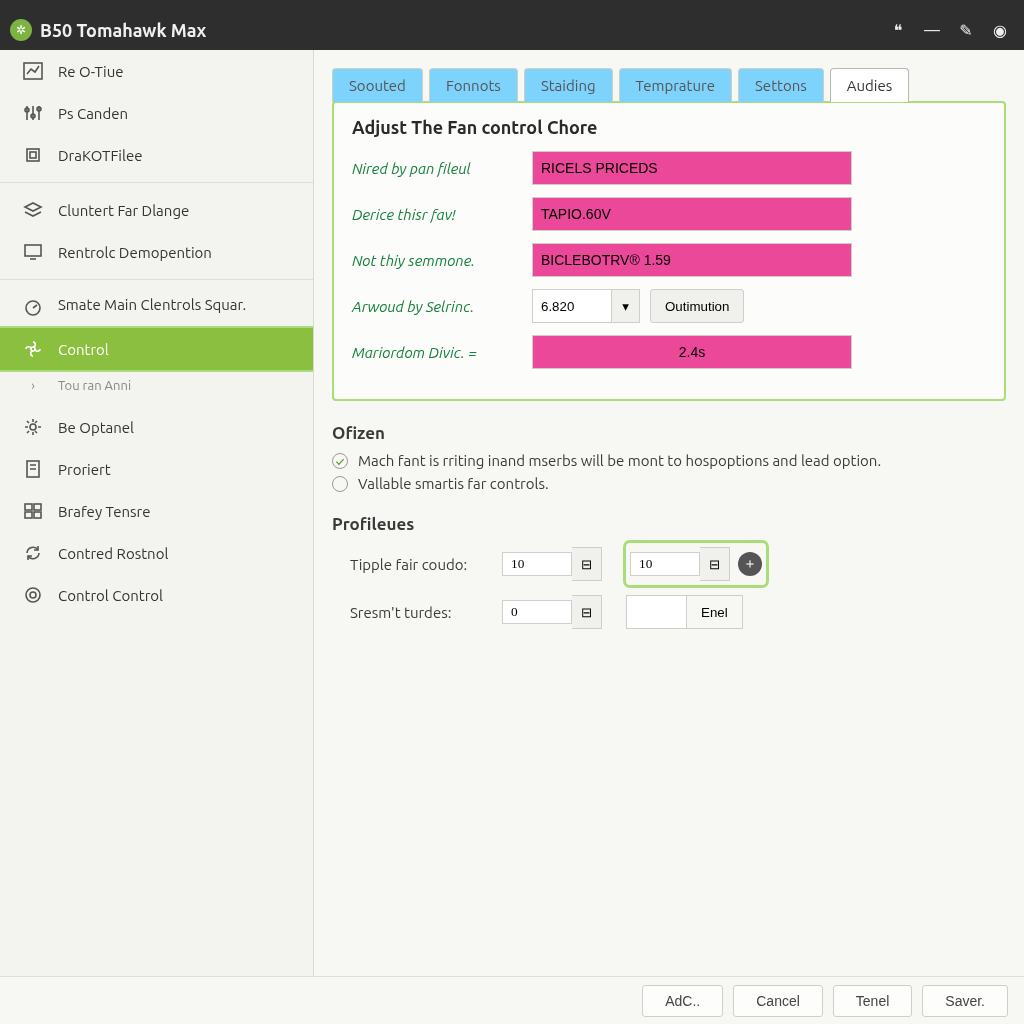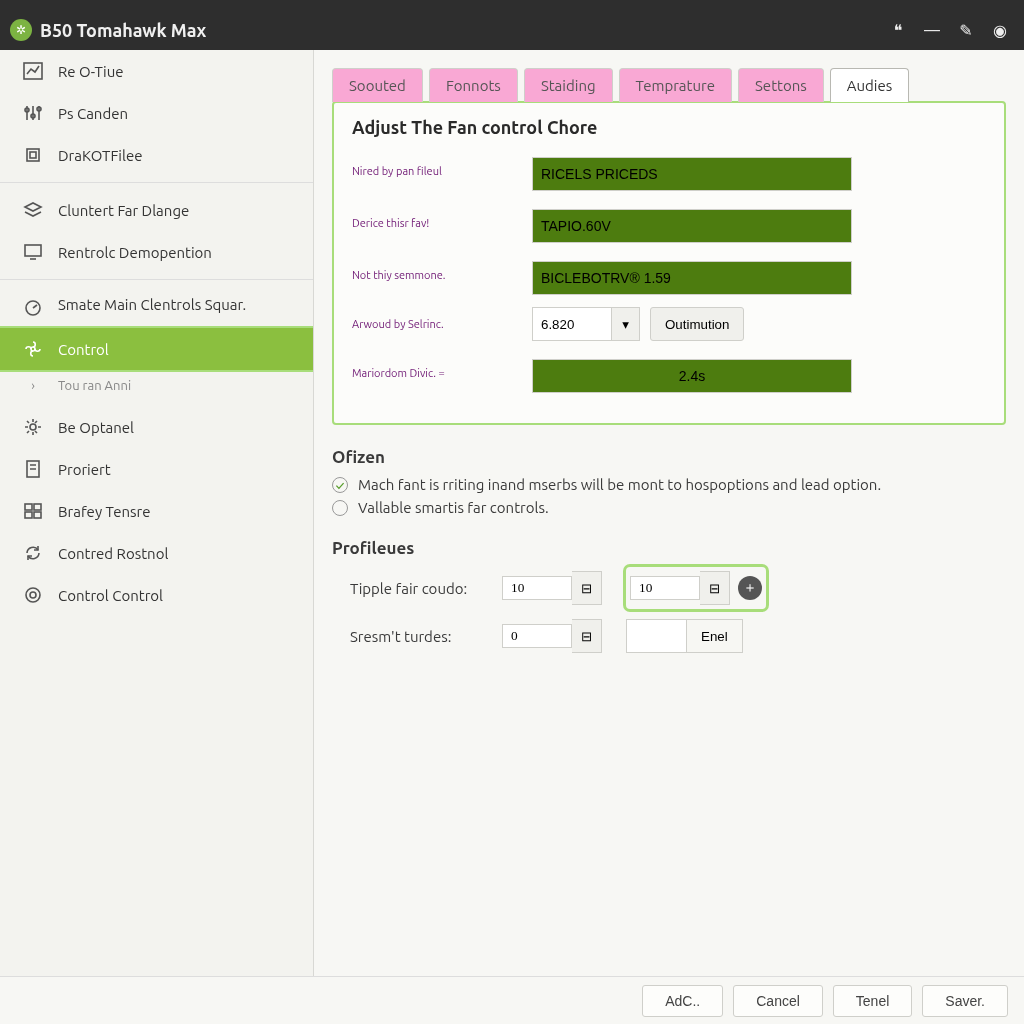--- a/index.html
+++ b/index.html
@@ -28,7 +28,7 @@
   .main { flex:1; padding: 18px 18px 0 18px; position:relative; overflow:hidden; }
   
   .tabs { display:flex; gap:6px; margin-bottom: 0; }
-  .tab { padding: 8px 16px; background:#f9a8d4; border:1px solid #cfcfca; border-bottom:none; border-radius:4px 4px 0 0; cursor:pointer; font-size:15px; color:#555; }
+  .tab { padding: 8px 16px; background:#7dd3fc; border:1px solid #cfcfca; border-bottom:none; border-radius:4px 4px 0 0; cursor:pointer; font-size:15px; color:#555; }
   .tab.active { background:#fff; color:#333; border-color:#b8b8b2; position:relative; z-index:2; }
   
   .panel-outline { border: 2px solid #a8dd7a; border-radius:4px; padding: 14px 2px 18px 18px; background:#fcfcfa; margin-top:-1px; }

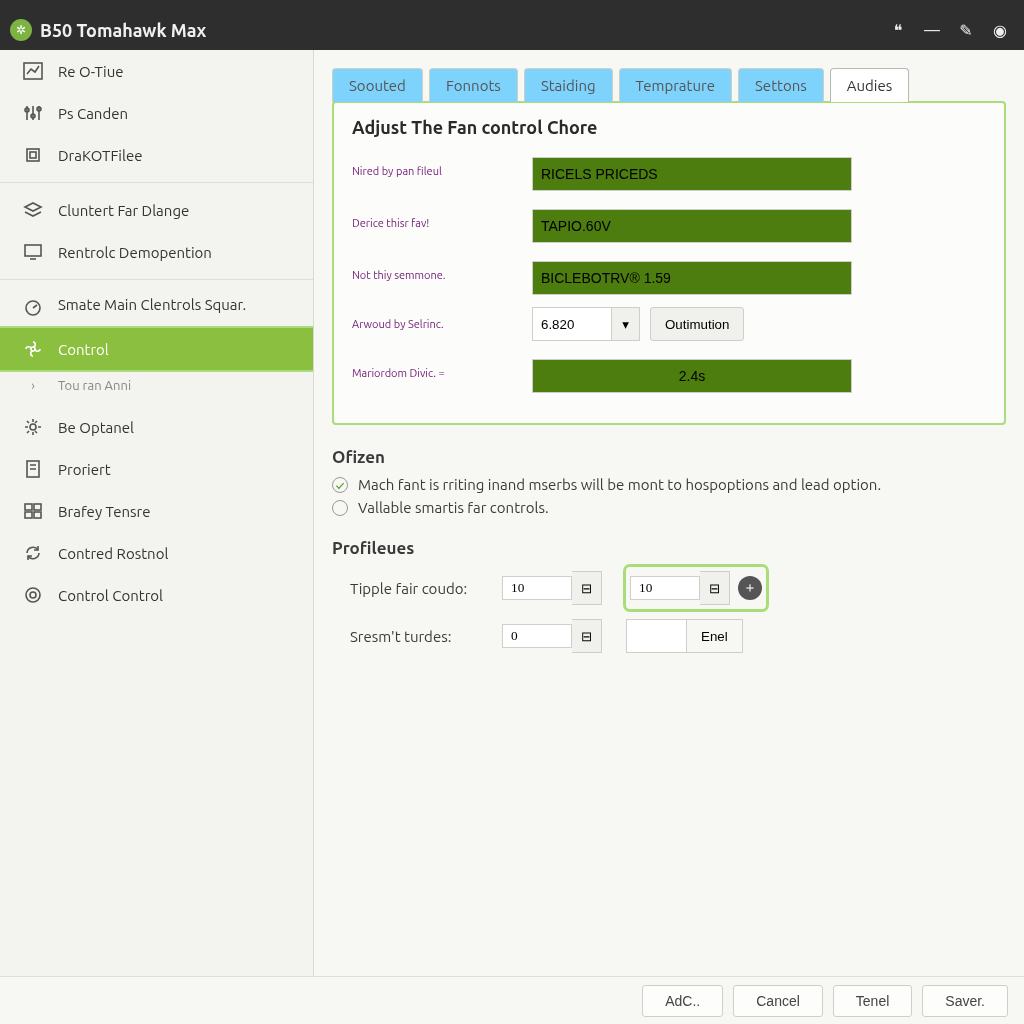--- a/index.html
+++ b/index.html
@@ -35,7 +35,7 @@
   .panel-title { font-weight:700; font-size:18px; margin-bottom: 14px; color:#2a2a2a; }
   
   .form-row { display:flex; align-items:center; margin-bottom: 12px; }
-  .form-label { width: 180px; font-size:11px; color:#701a75; }
+  .form-label { width: 180px; font-size:15px; color:#15803d;font-style:italic; }
   .form-input { flex:1; max-width:320px; height:34px; border:1px solid #cfcfca; background:#4d7c0f; padding: 0 8px; font-size:14px;margin-top:6px; }
   .form-input.center { text-align:center; }
   .combo { display:flex; }

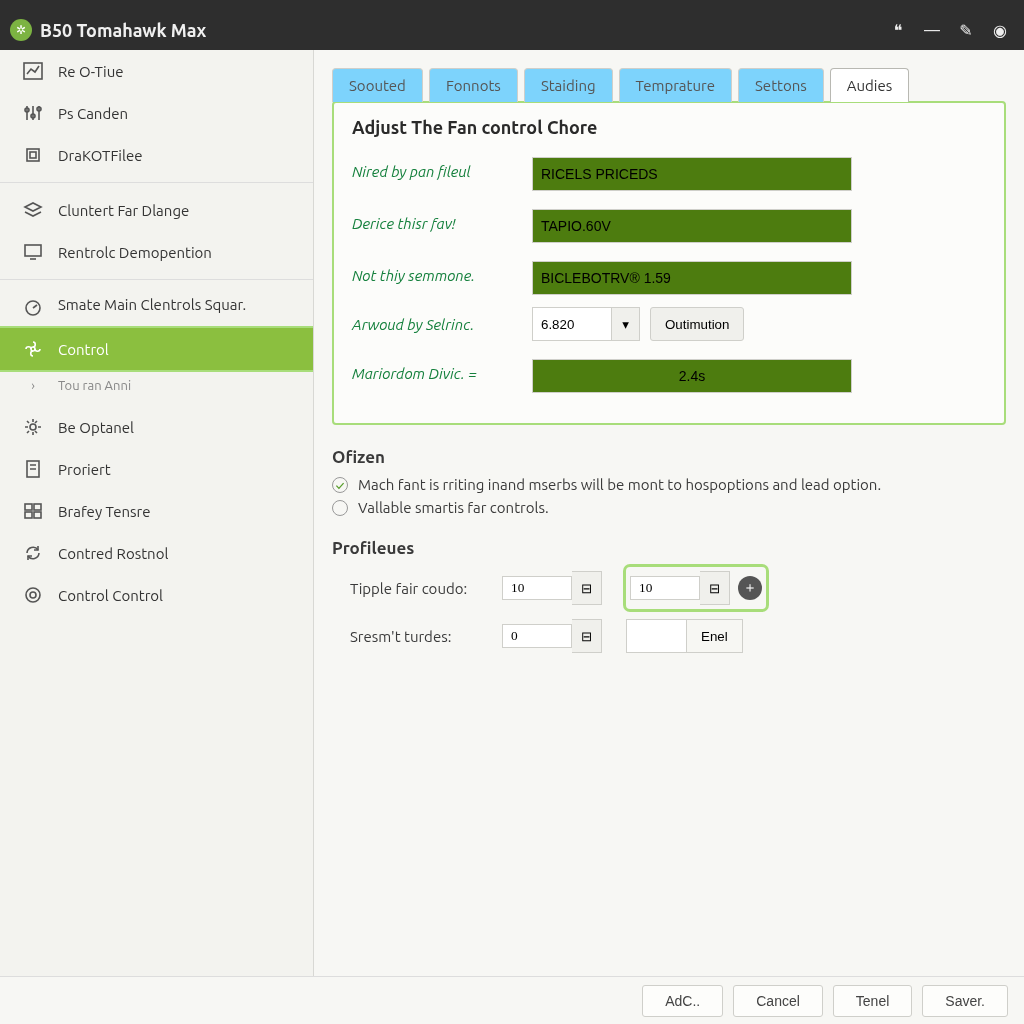--- a/index.html
+++ b/index.html
@@ -36,7 +36,7 @@
   
   .form-row { display:flex; align-items:center; margin-bottom: 12px; }
   .form-label { width: 180px; font-size:15px; color:#15803d;font-style:italic; }
-  .form-input { flex:1; max-width:320px; height:34px; border:1px solid #cfcfca; background:#4d7c0f; padding: 0 8px; font-size:14px;margin-top:6px; }
+  .form-input { flex:1; max-width:320px; height:34px; border:1px solid #cfcfca; background:#ec4899; padding: 0 8px; font-size:14px; }
   .form-input.center { text-align:center; }
   .combo { display:flex; }
   .combo input { width: 80px; height:34px; border:1px solid #cfcfca; padding:0 8px; }

